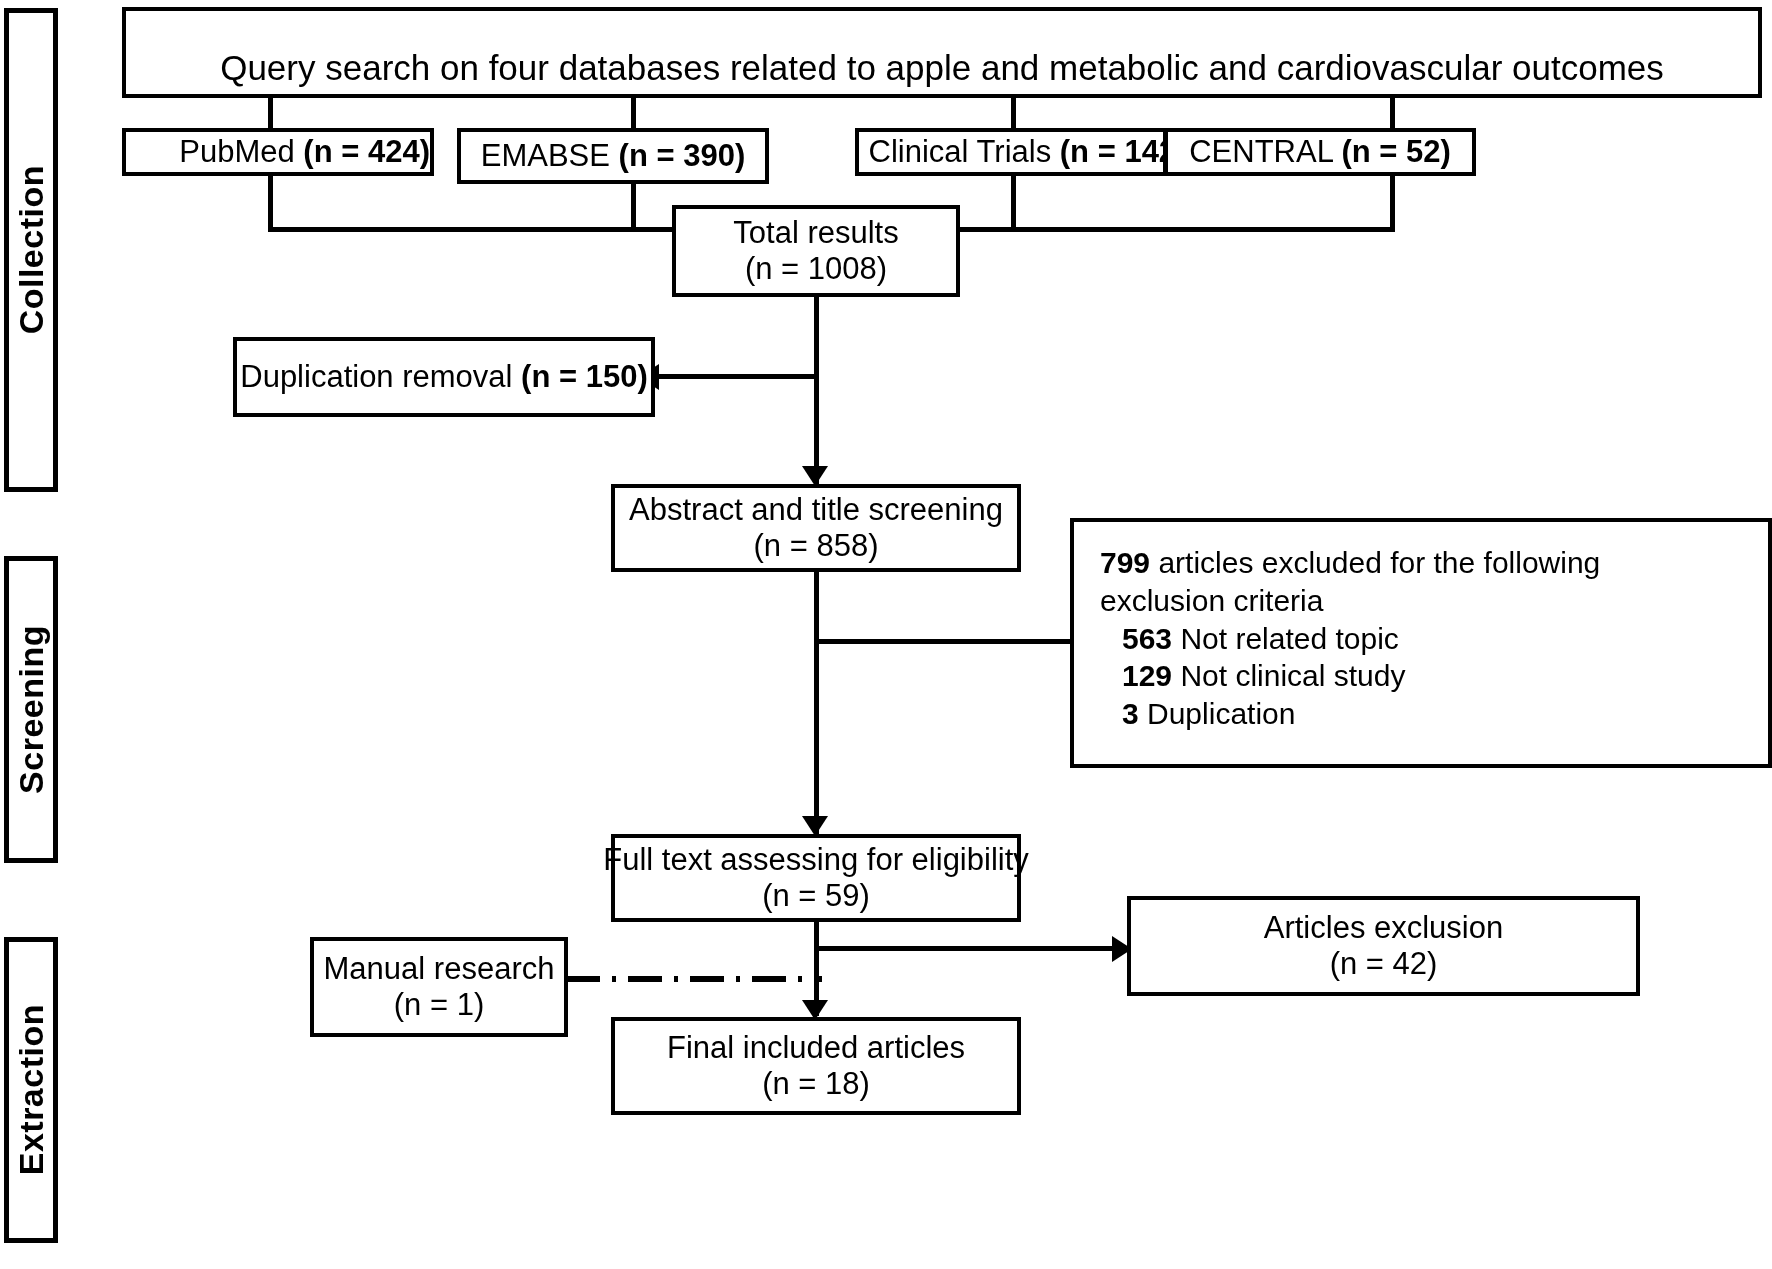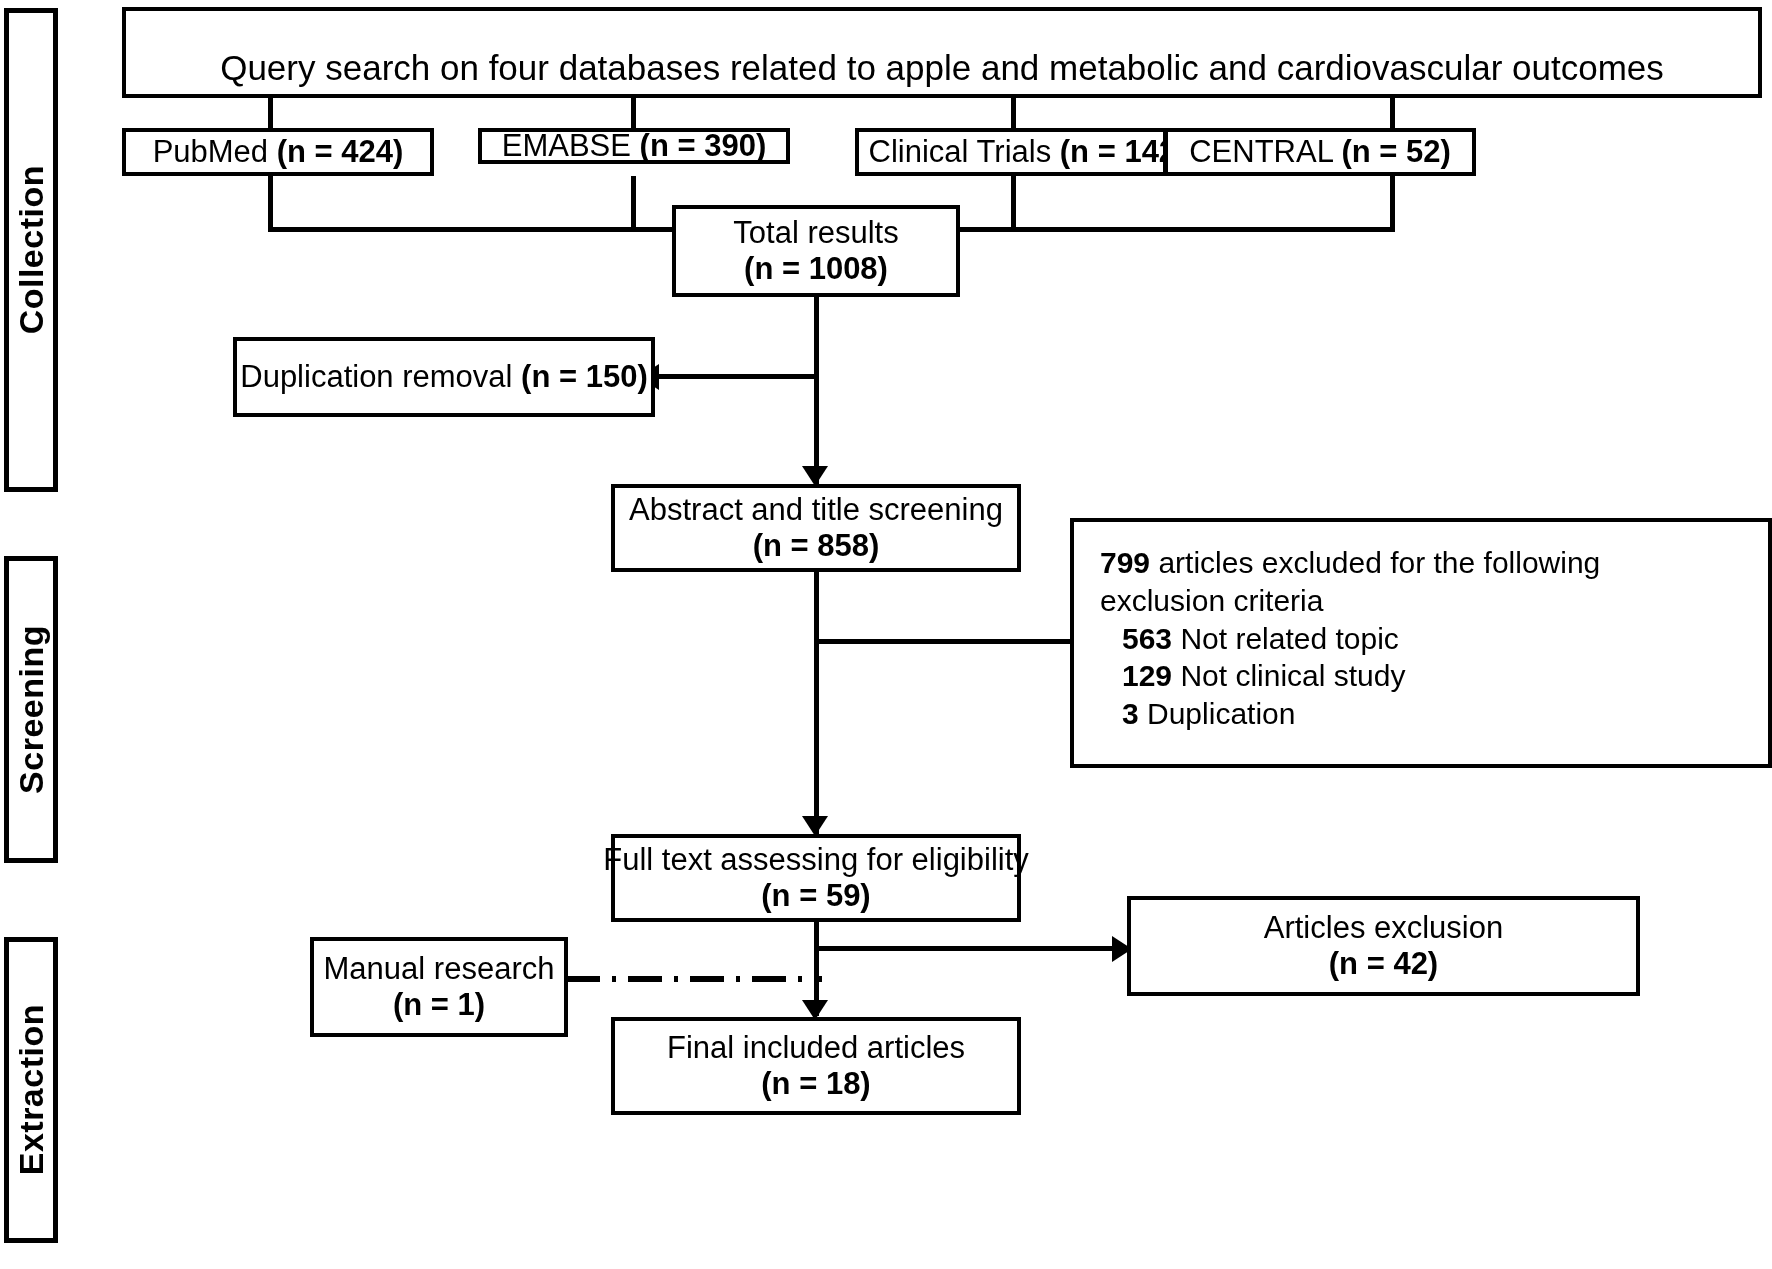--- a/index.html
+++ b/index.html
@@ -153,7 +153,7 @@
   <div class="conn v" style="left:1011px; top:98px; height:31px;"></div>
   <div class="conn v" style="left:1390px; top:98px; height:31px;"></div>
 
-  <div class="box" id="box-pubmed" style="left:122px; top:128px; width:312px; height:48px;">
+  <div class="box" id="box-pubmed" style="left:122px; top:128px; width:312px; height:48px;align-items:flex-end;">
     <span class="db-inline"><span>PubMed</span> <b>(n = 424)</b></span>
   </div>
 

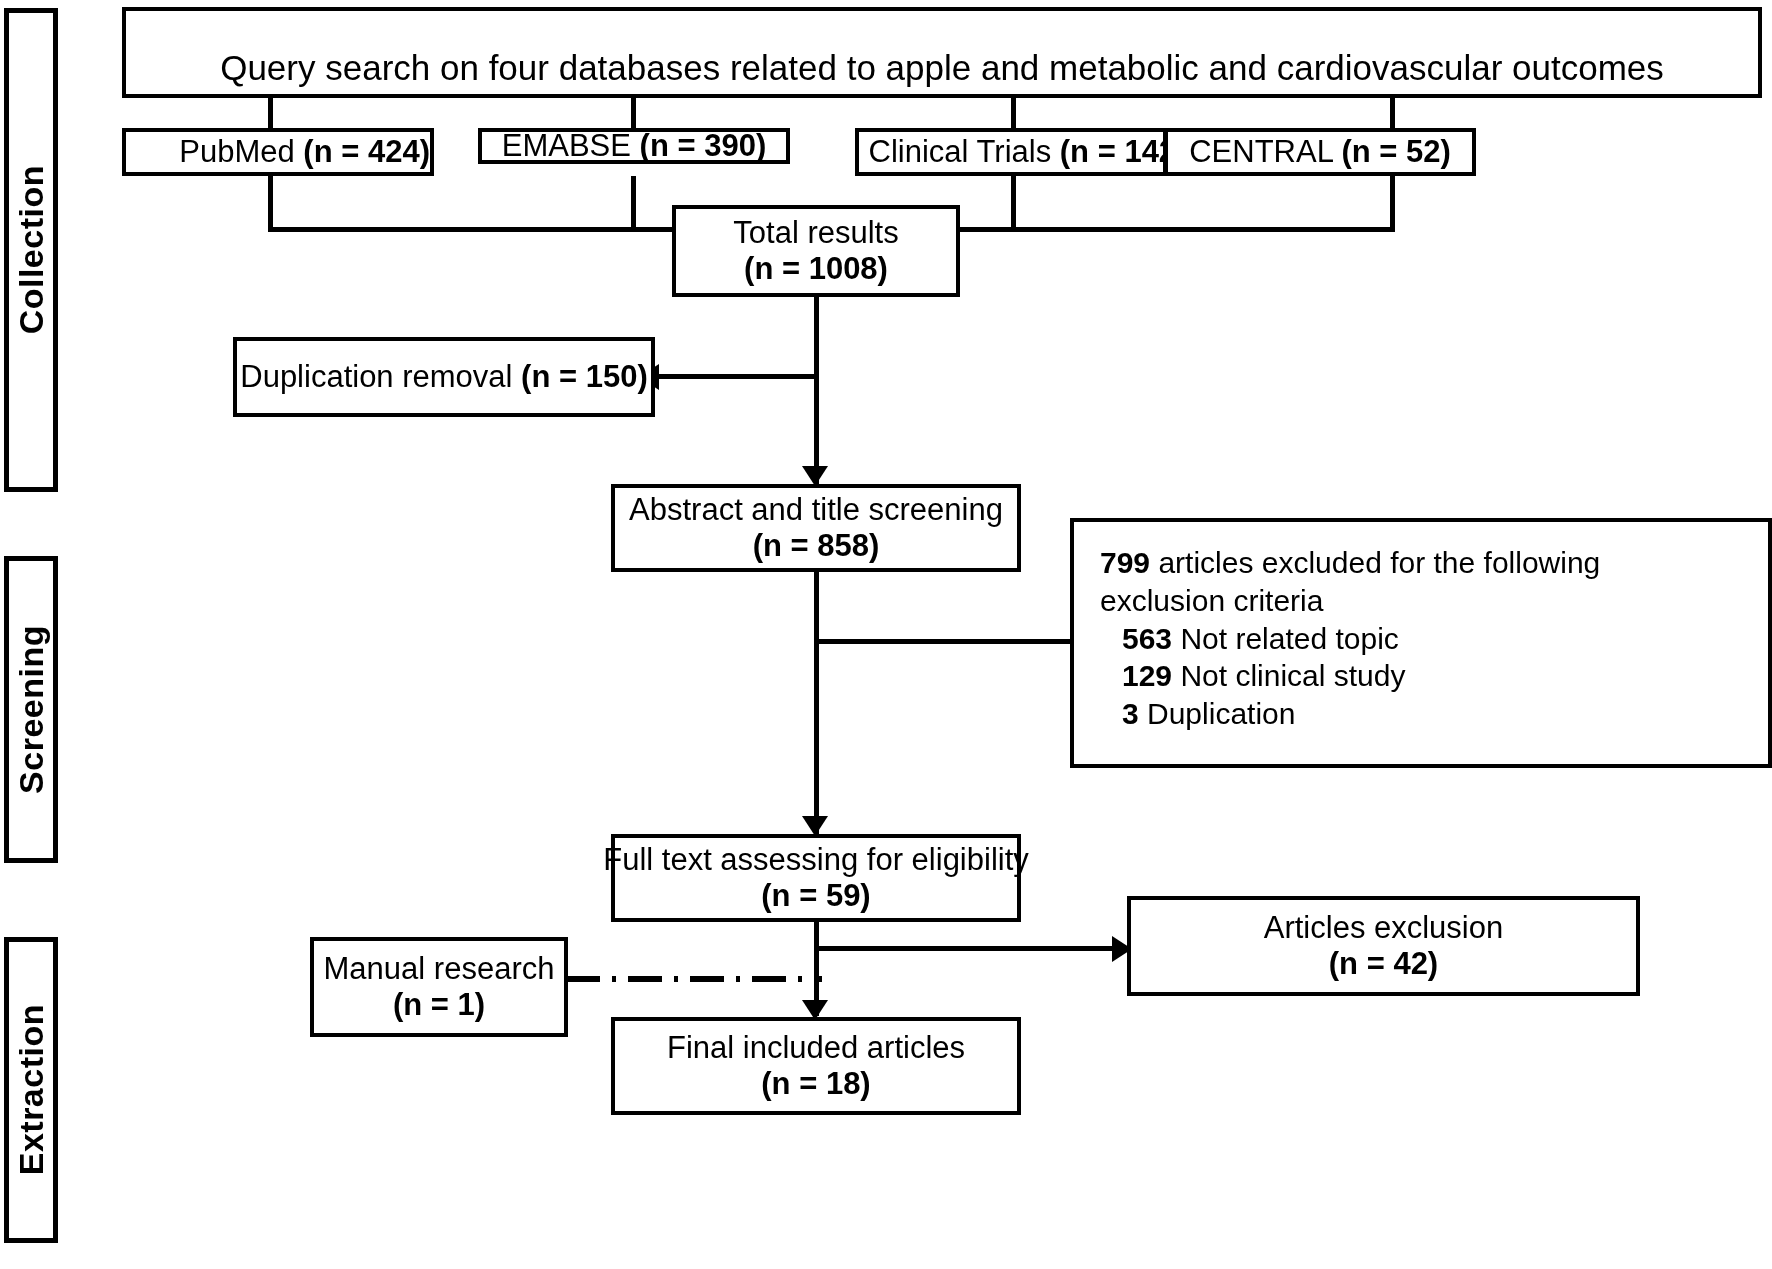--- a/index.html
+++ b/index.html
@@ -157,7 +157,7 @@
     <span class="db-inline"><span>PubMed</span> <b>(n = 424)</b></span>
   </div>
 
-  <div class="box" id="box-emabse" style="left:478px; top:128px; width:312px; height:36px;text-align:right;">
+  <div class="box" id="box-emabse" style="left:457px; top:128px; width:312px; height:56px;text-align:right;">
     <span class="db-inline"><span>EMABSE</span> <b>(n = 390)</b></span>
   </div>
 

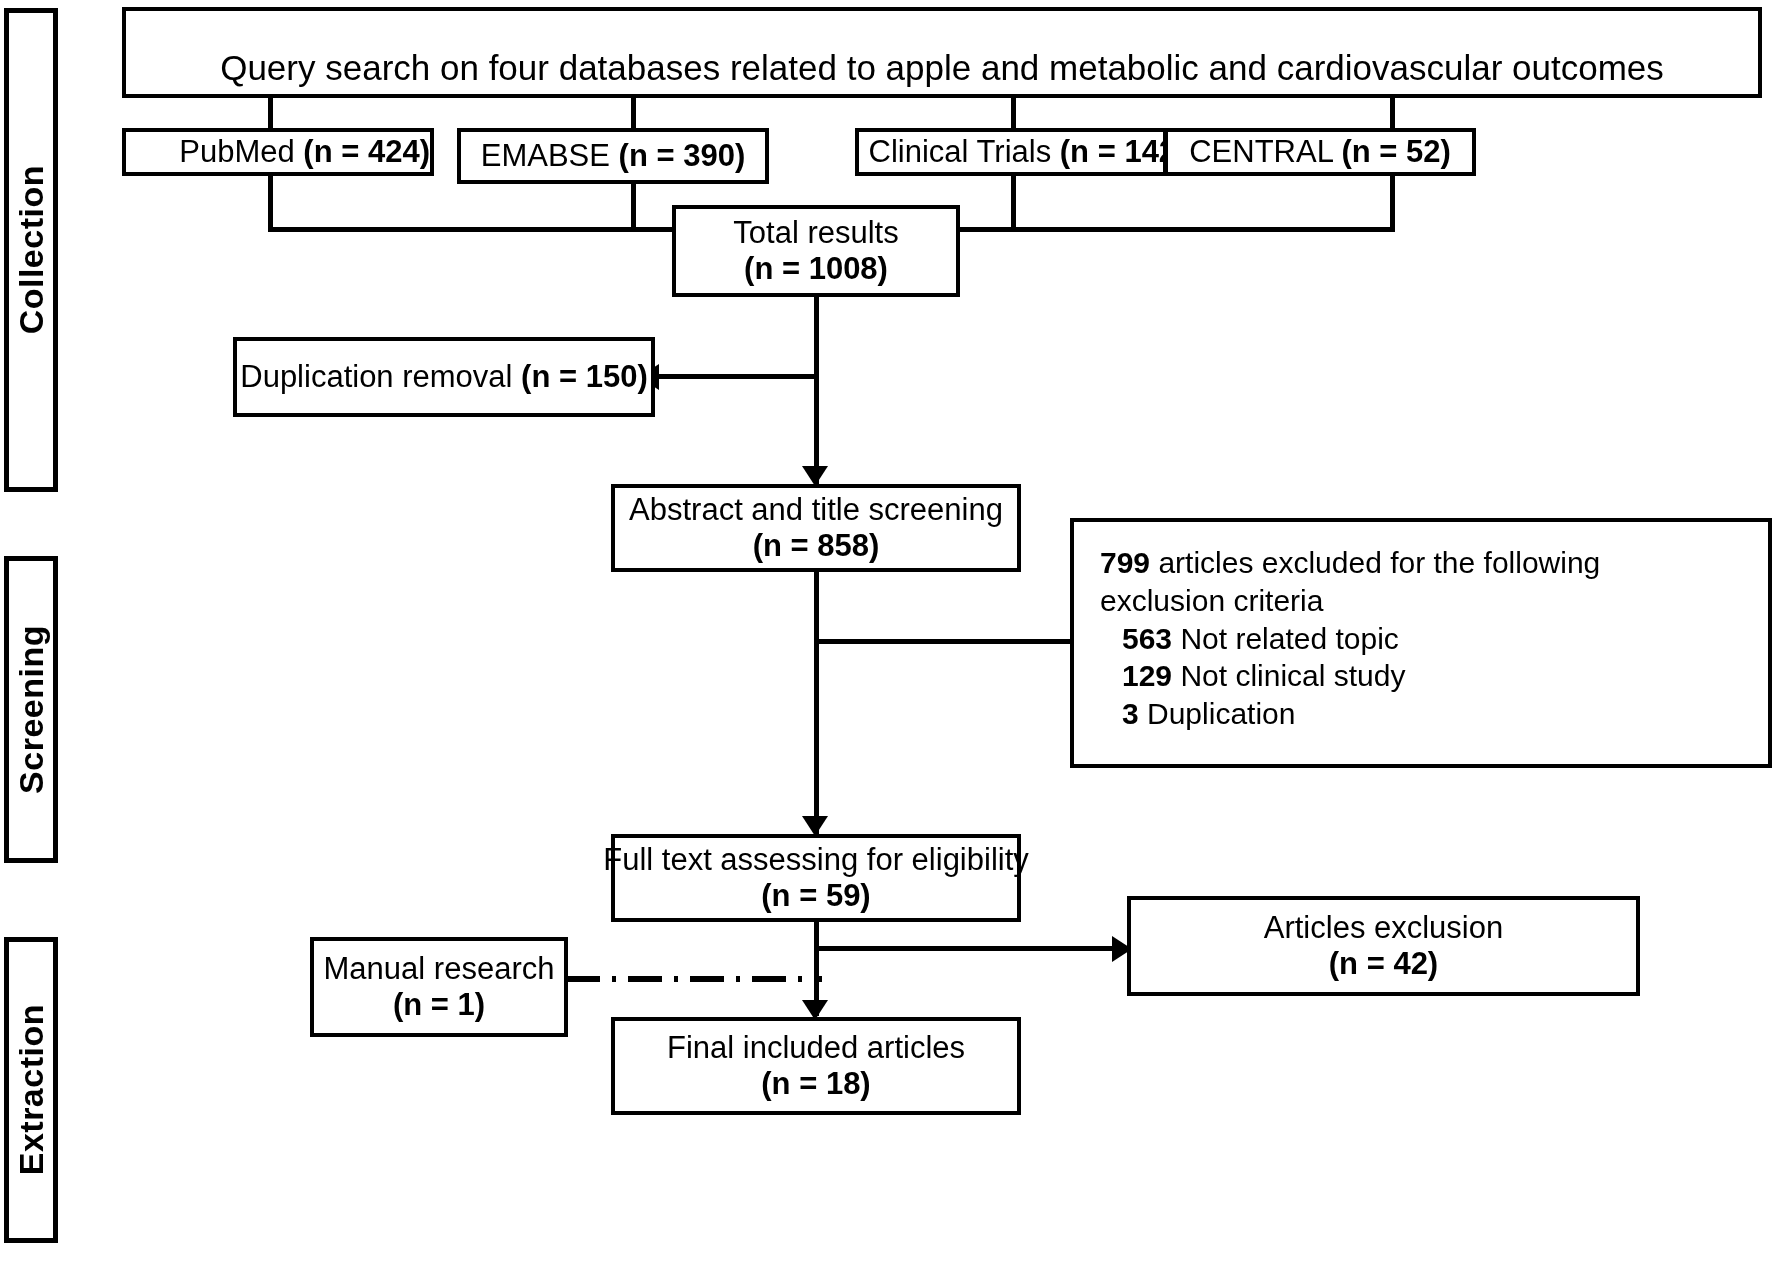--- a/index.html
+++ b/index.html
@@ -58,7 +58,7 @@
   }
   .box .line2 {
     font-size: 31px;
-    font-weight: bold;
+    font-weight: normal;
     line-height: 1.16;
     white-space: nowrap;
   }

